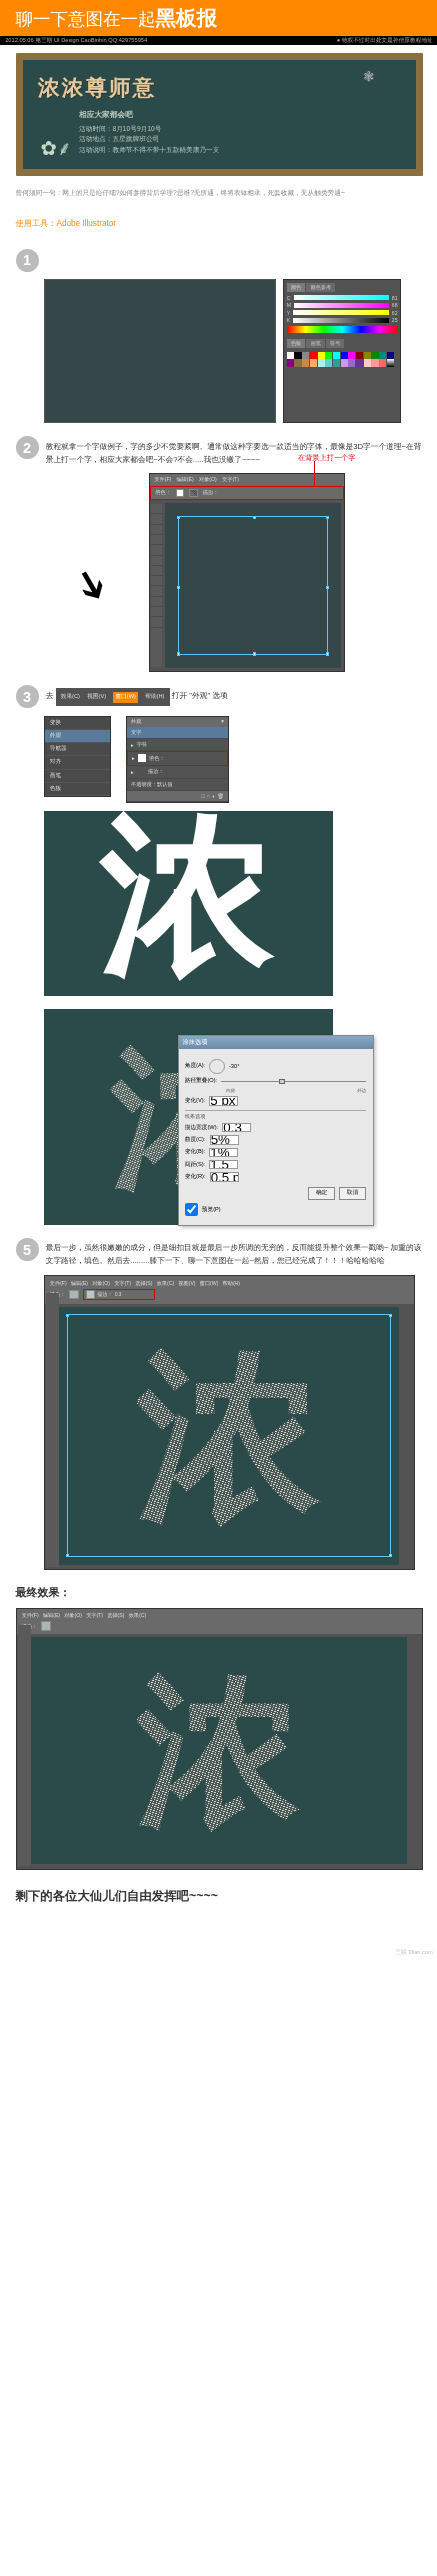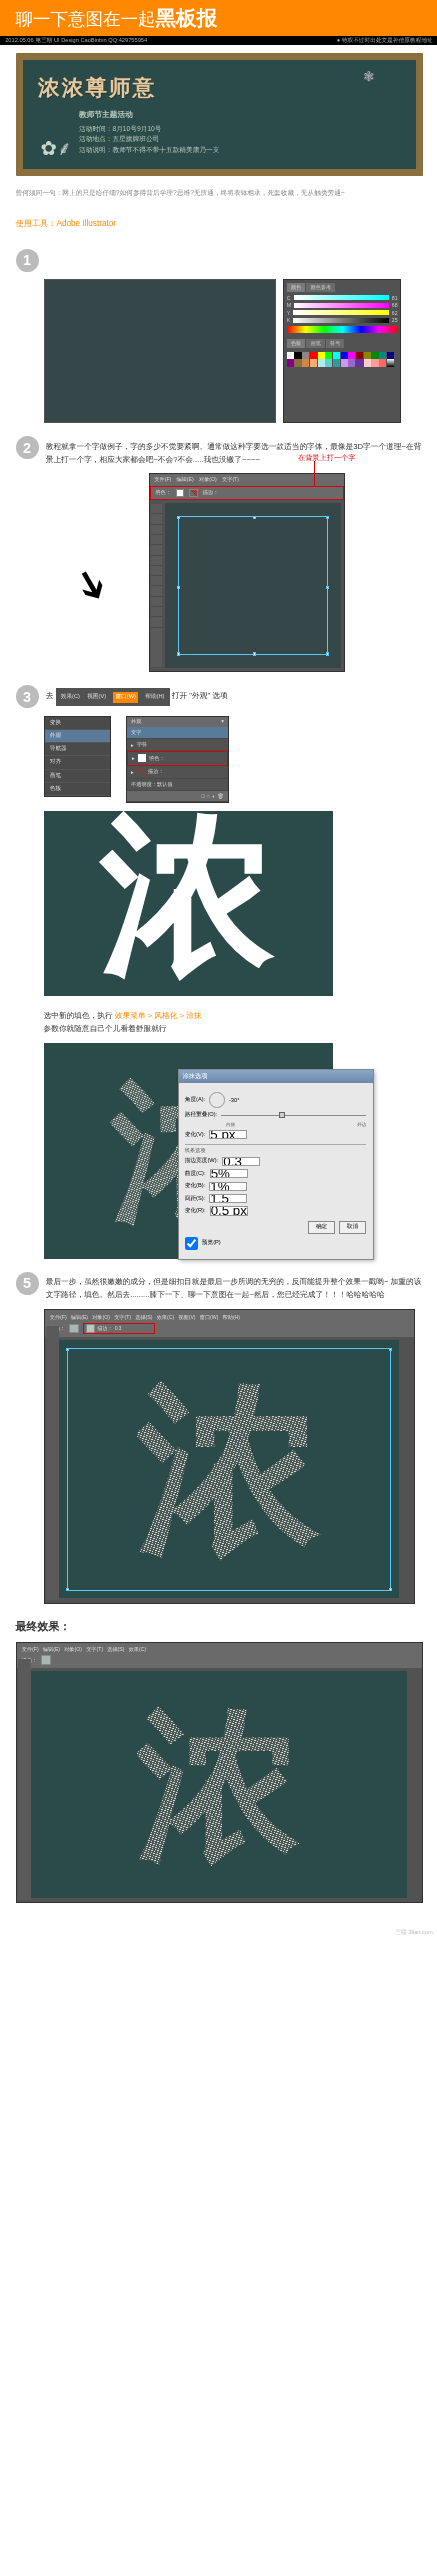--- a/index.html
+++ b/index.html
@@ -124,7 +124,7 @@
     <div class="blackboard-title">浓浓尊师意</div>
     <div class="blackboard-flower">✿⸙</div>
     <div class="blackboard-info">
-      <div class="blackboard-info-title">教师节主题活动</div>
+      <div class="blackboard-info-title">相应大家都会吧</div>
       <div>活动时间：8月10号9月10号</div>
       <div>活动地点：五星旗牌班公司</div>
       <div>活动说明：教师节不得不带十五款精美康乃一支</div>

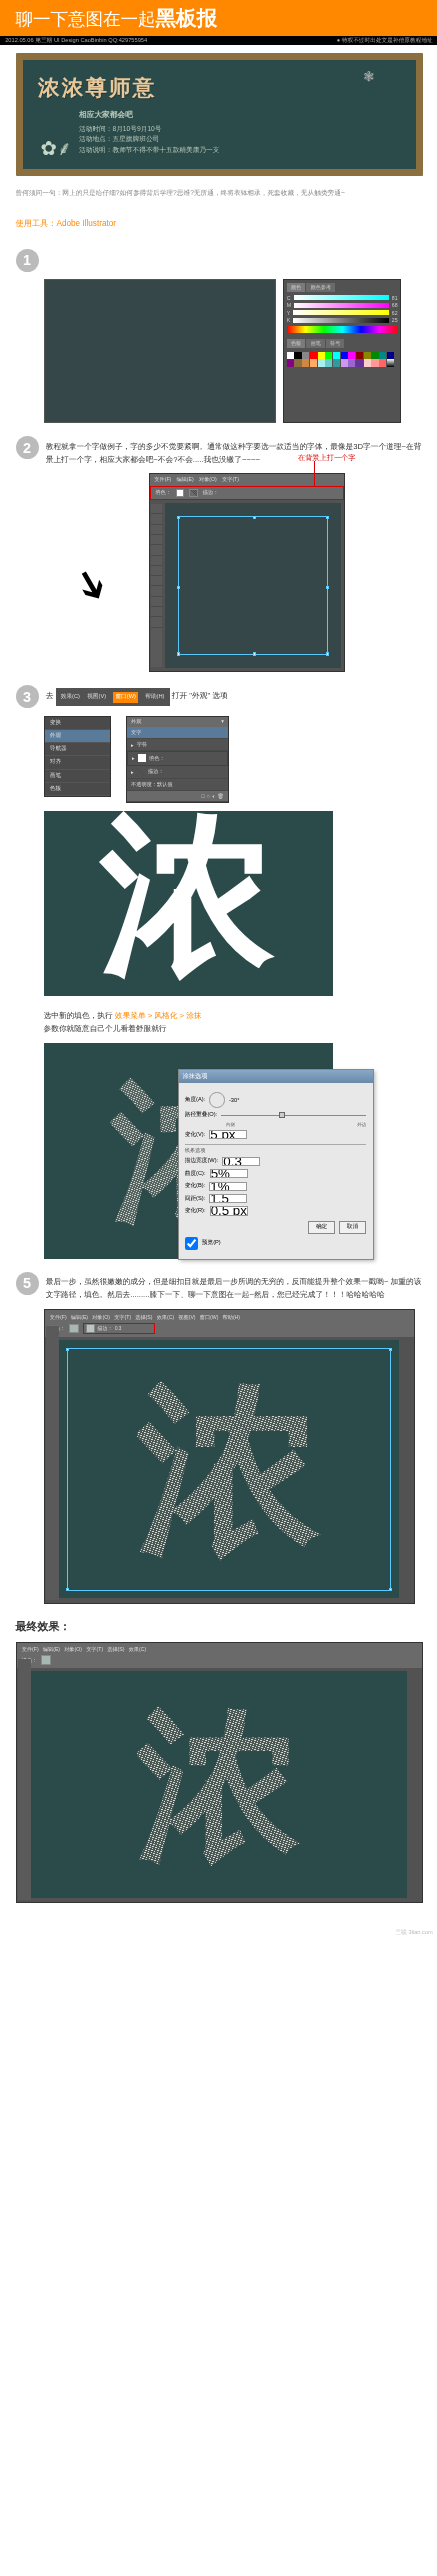--- a/index.html
+++ b/index.html
@@ -328,10 +328,6 @@
     </div>
   </div>
 
-  <div class="inline-step-text">
-    <span>选中新的填色，执行 </span><span class="orange">效果菜单 &gt; 风格化 &gt; 涂抹</span><br>
-    <span>参数你就随意自己个儿看着舒服就行</span>
-  </div>
   <div class="step-image" style="position:relative">
     <div class="chalk-char">
       <div class="chalk-texture">浓</div>

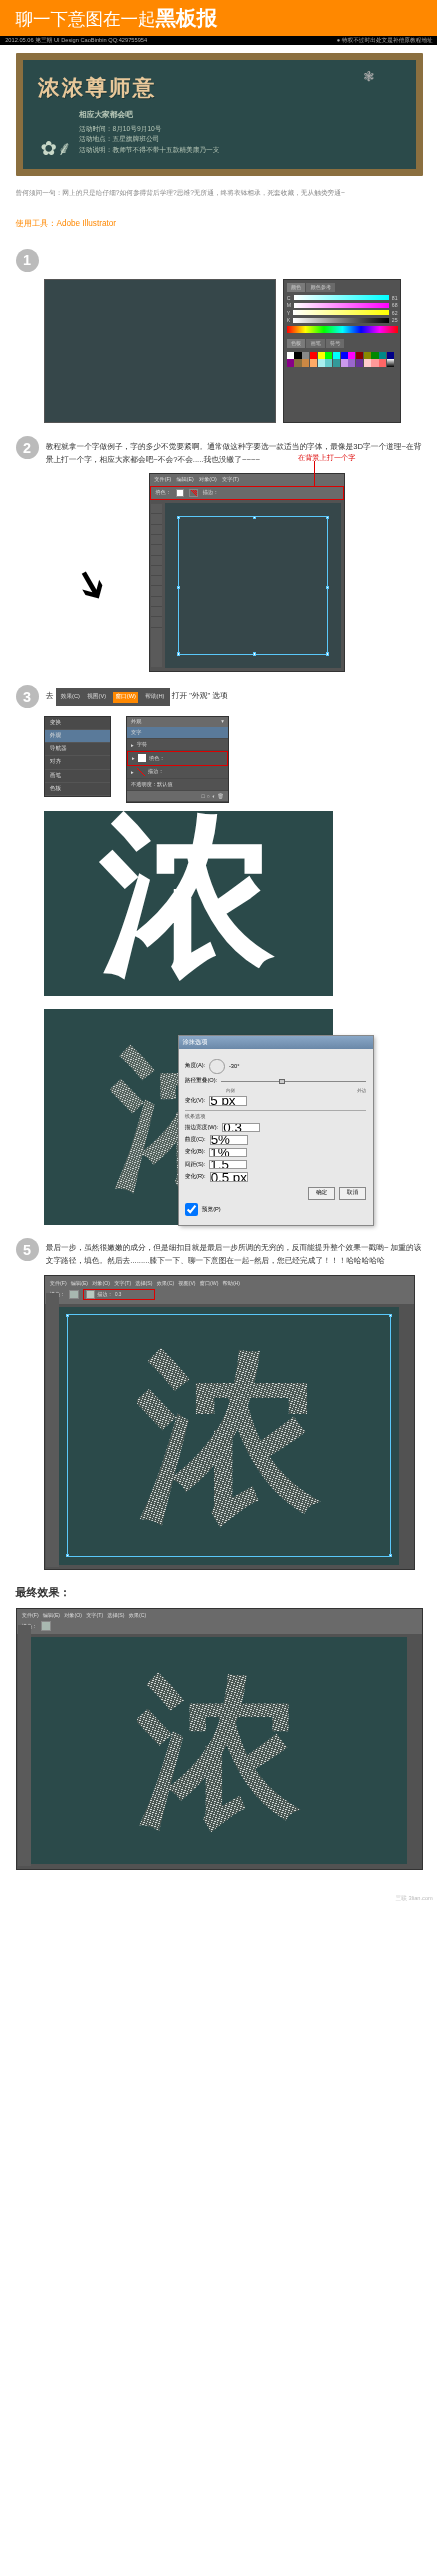--- a/index.html
+++ b/index.html
@@ -86,7 +86,7 @@
   .dialog-title { background: linear-gradient(#8aa8c8, #6a88a8); color: #fff; padding: 2.1px 4.1px; font-size: 6.2px; }
   .dialog-body { padding: 6.2px; }
   .dialog-row { display: flex; align-items: center; gap: 4.1px; margin: 3.1px 0; }
-  .dialog-input { width: 38px; height: 9.3px; border: 0.5px solid #999; background: #fff; }
+  .dialog-input { width: 29px; height: 9.3px; border: 0.5px solid #999; background: #fff; }
   .dialog-btn { padding: 1.5px 7.2px; border: 0.5px solid #888; background: #f0f0f0; font-size: 5.7px; }
   
   .final-window { background: #525252; border: 0.5px solid #333; width: 371px; margin: 7.7px 0 7.7px 28px; }

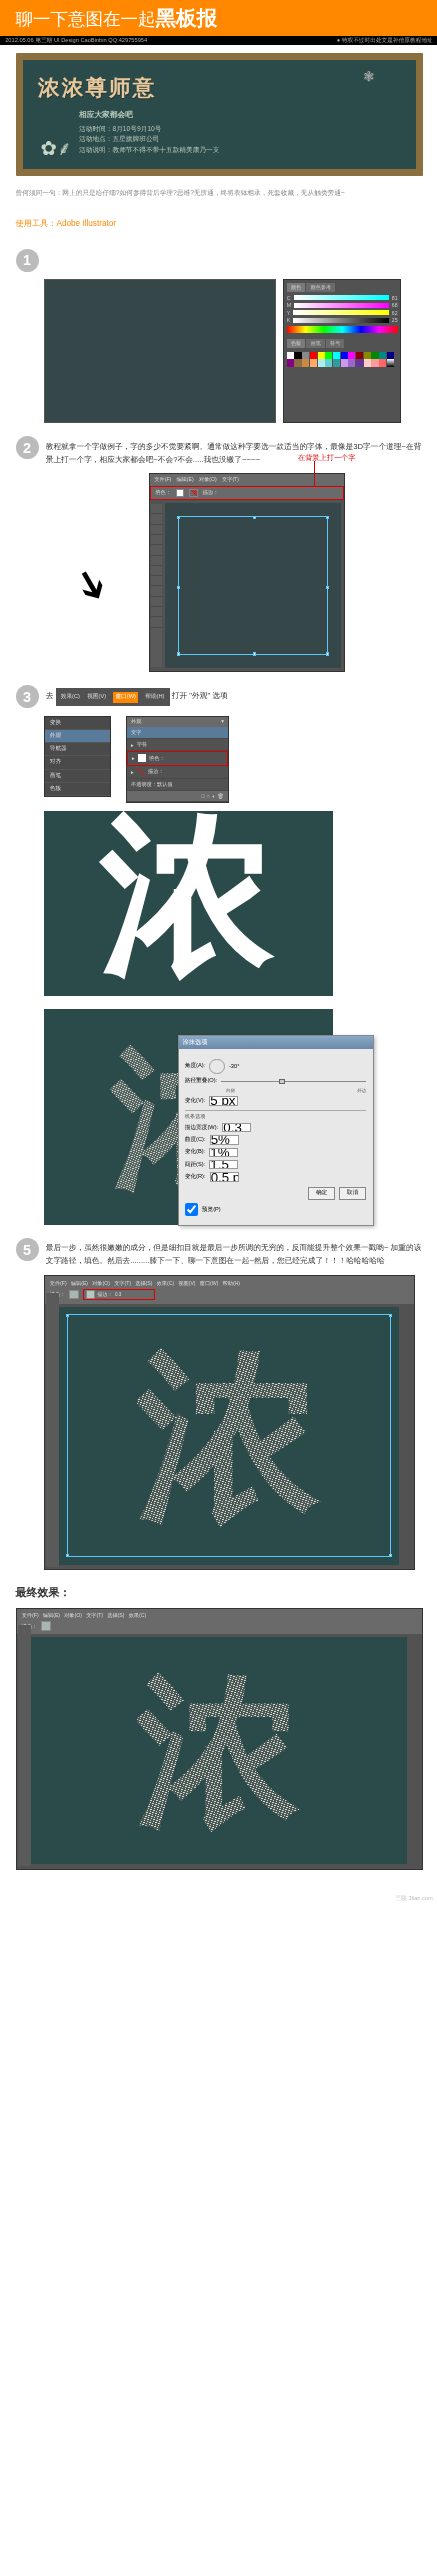--- a/index.html
+++ b/index.html
@@ -454,6 +454,7 @@
     </div>
   </div>
 
+  <div class="closing">剩下的各位大仙儿们自由发挥吧~~~~</div>
 
 </div>
 

